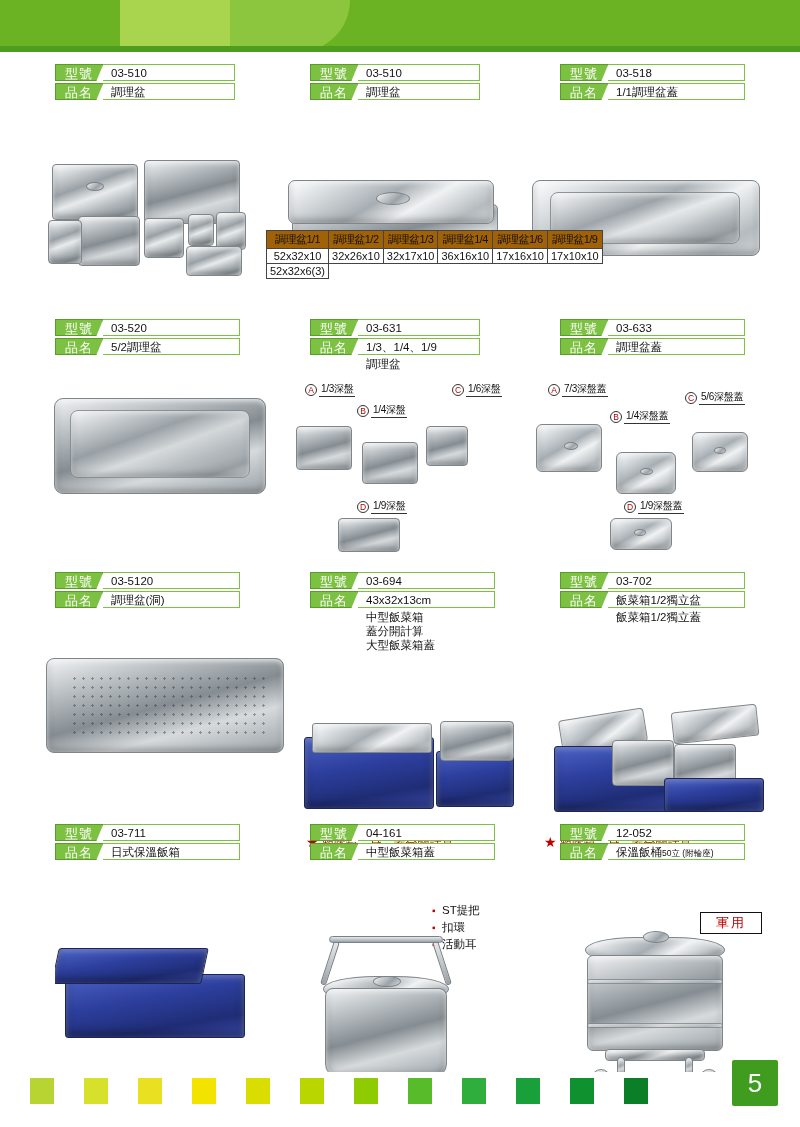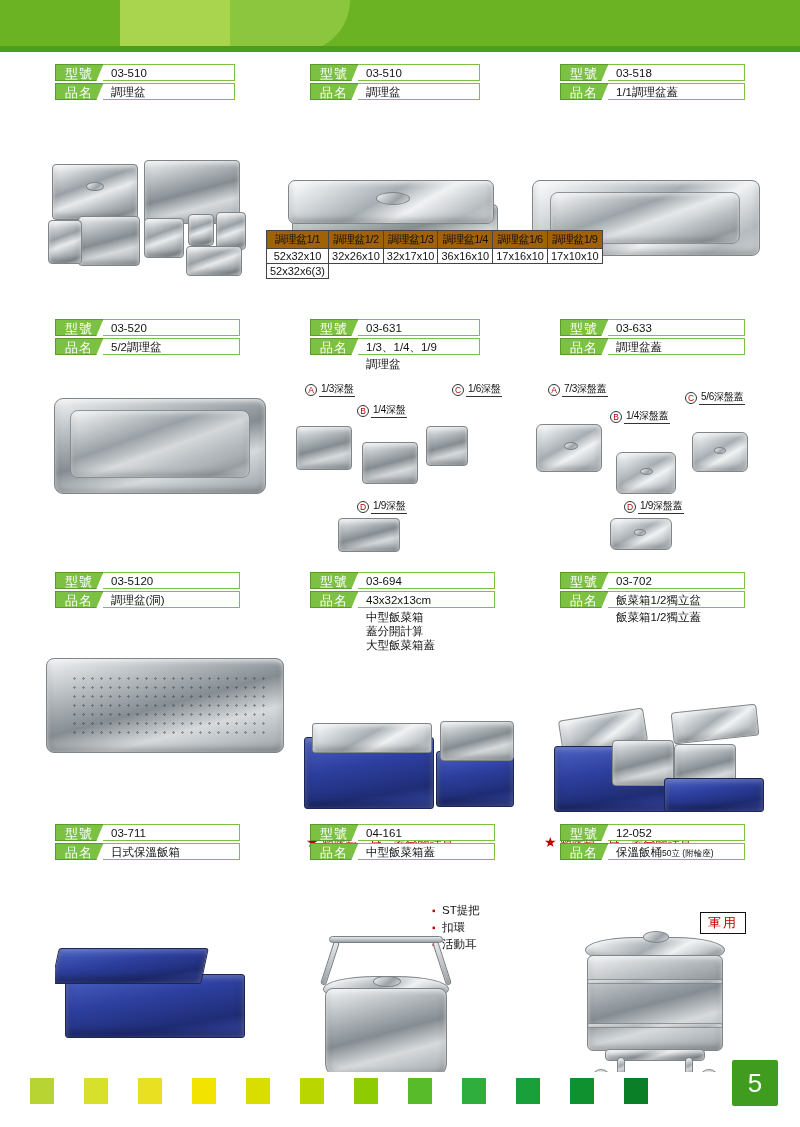--- a/index.html
+++ b/index.html
@@ -125,7 +125,7 @@
   
   .badge-red {
     position:absolute; border:1px solid #111; background:#ffffff; color:#c00000;
-    font-size:13px; padding:1px 7px; letter-spacing:2px;
+    font-size:13px; padding:1px 15px; letter-spacing:2px;
   }
 
   

